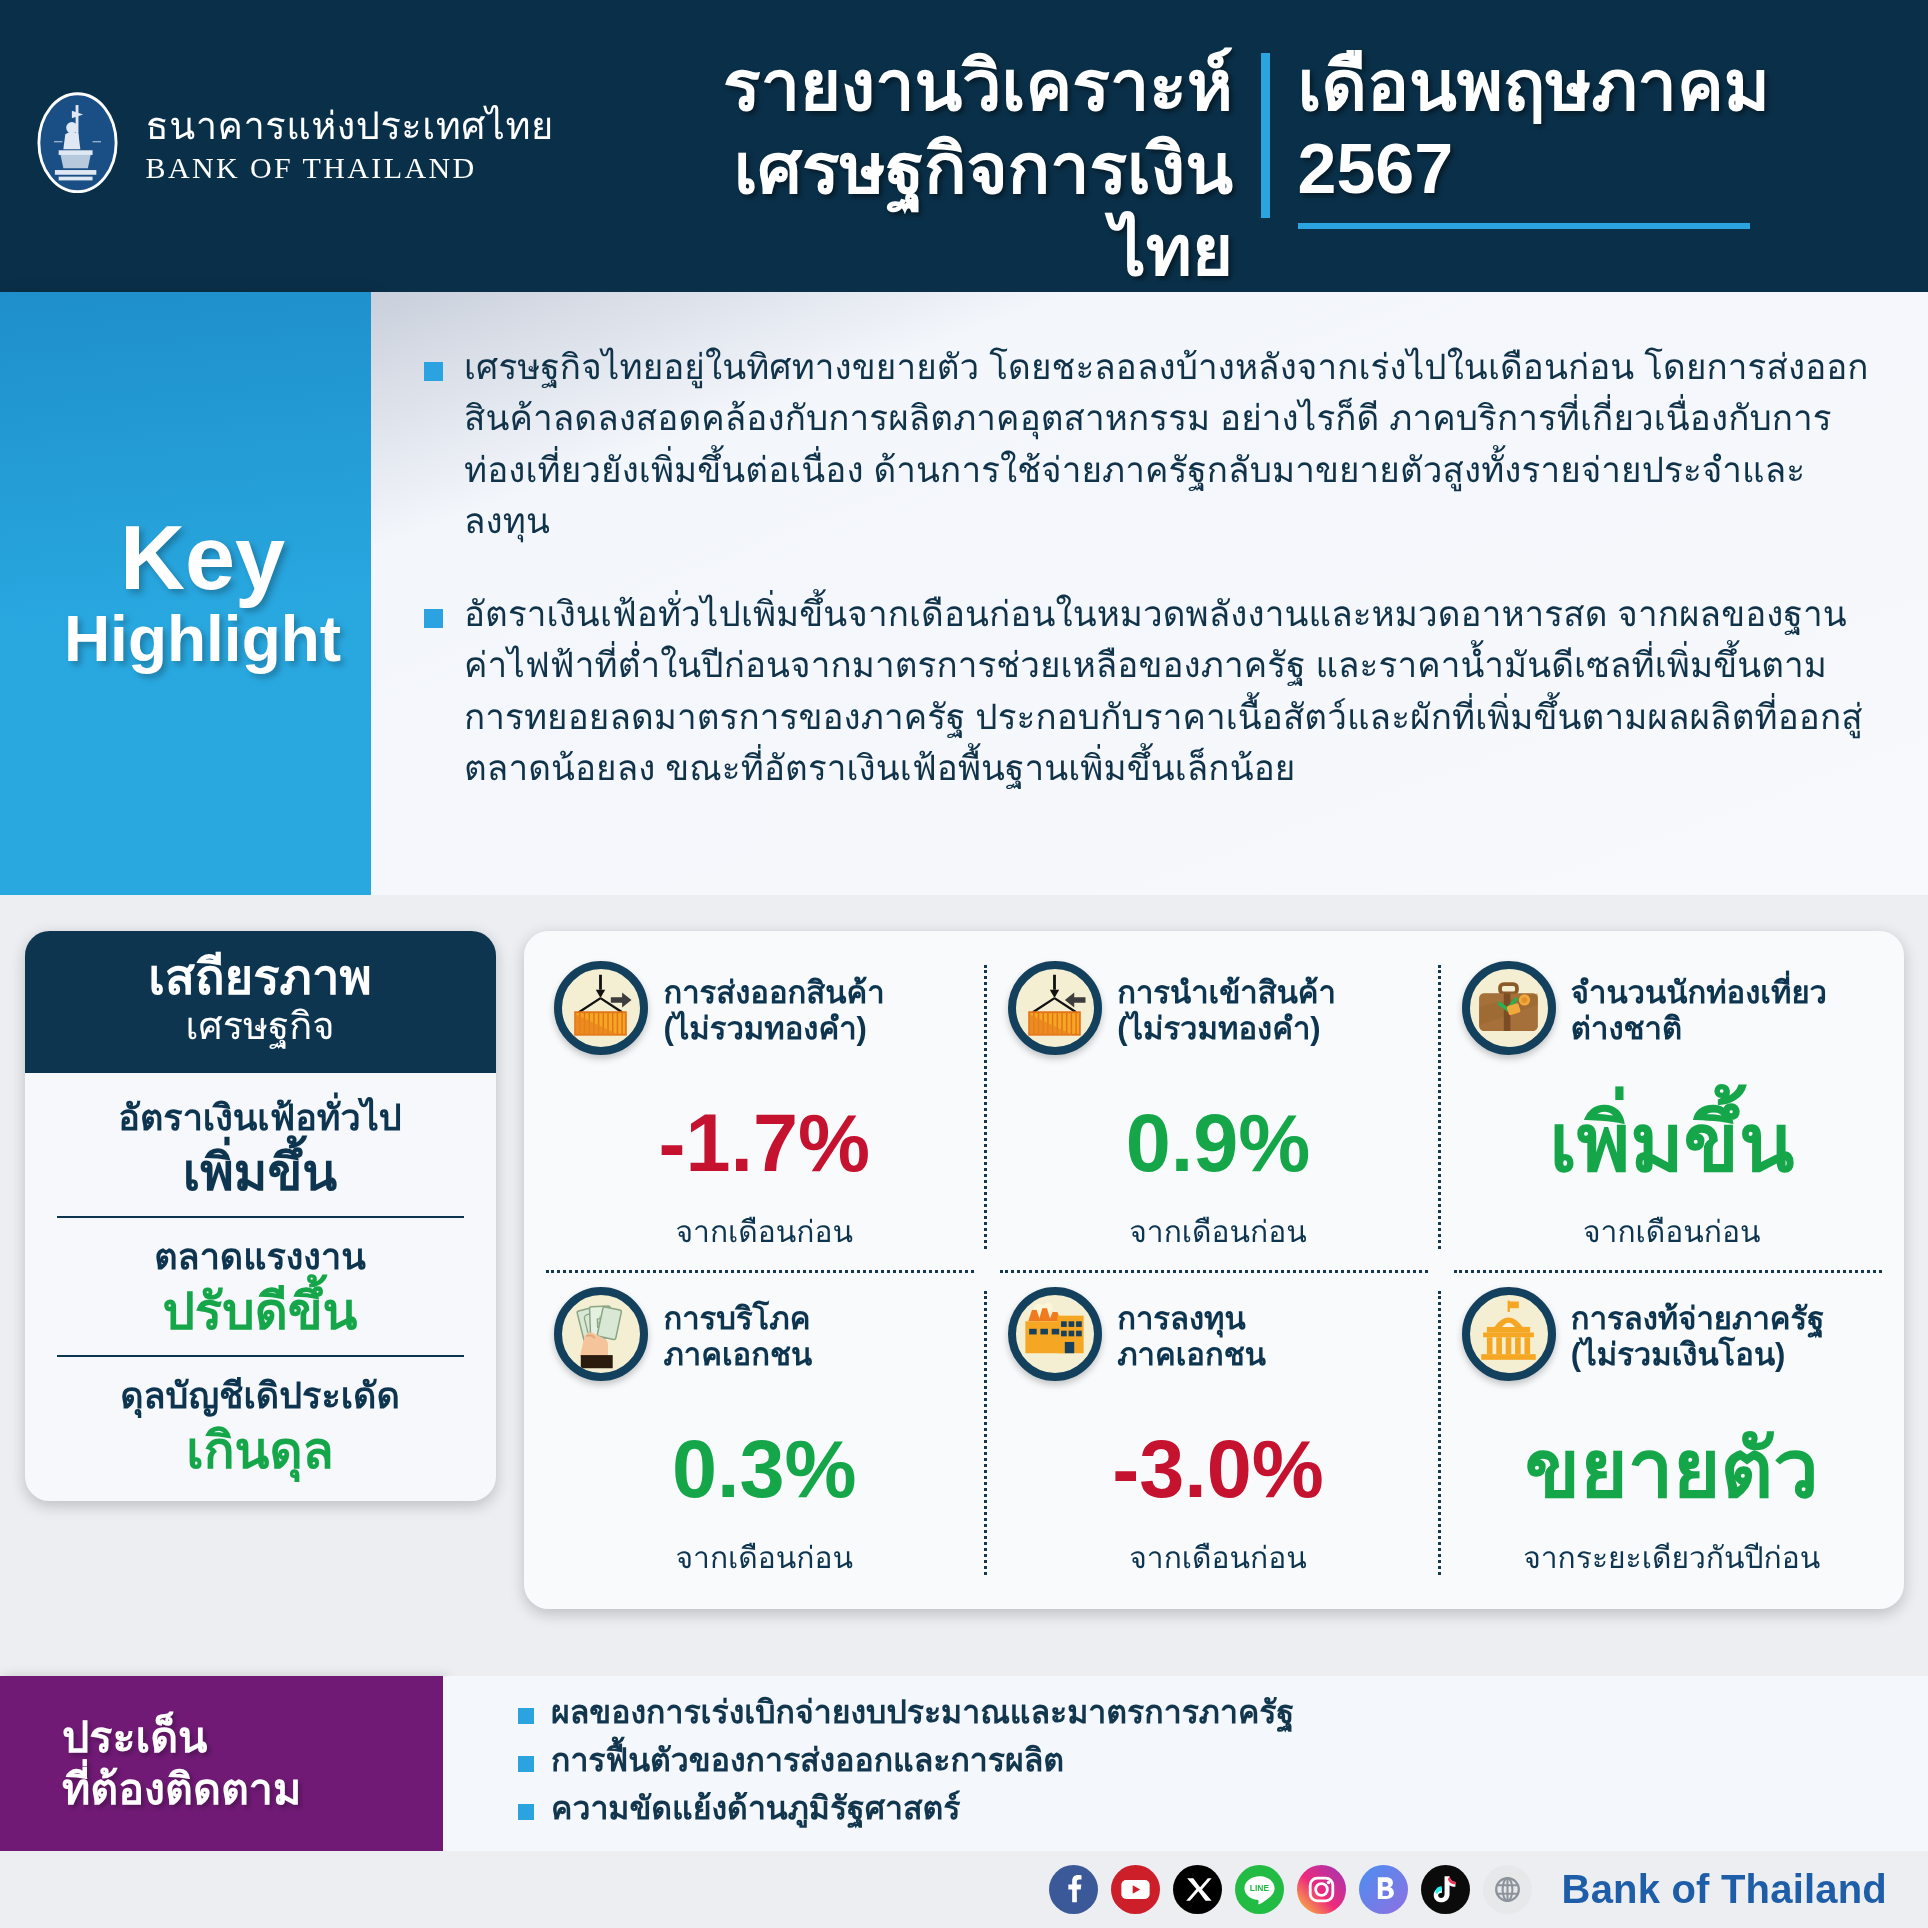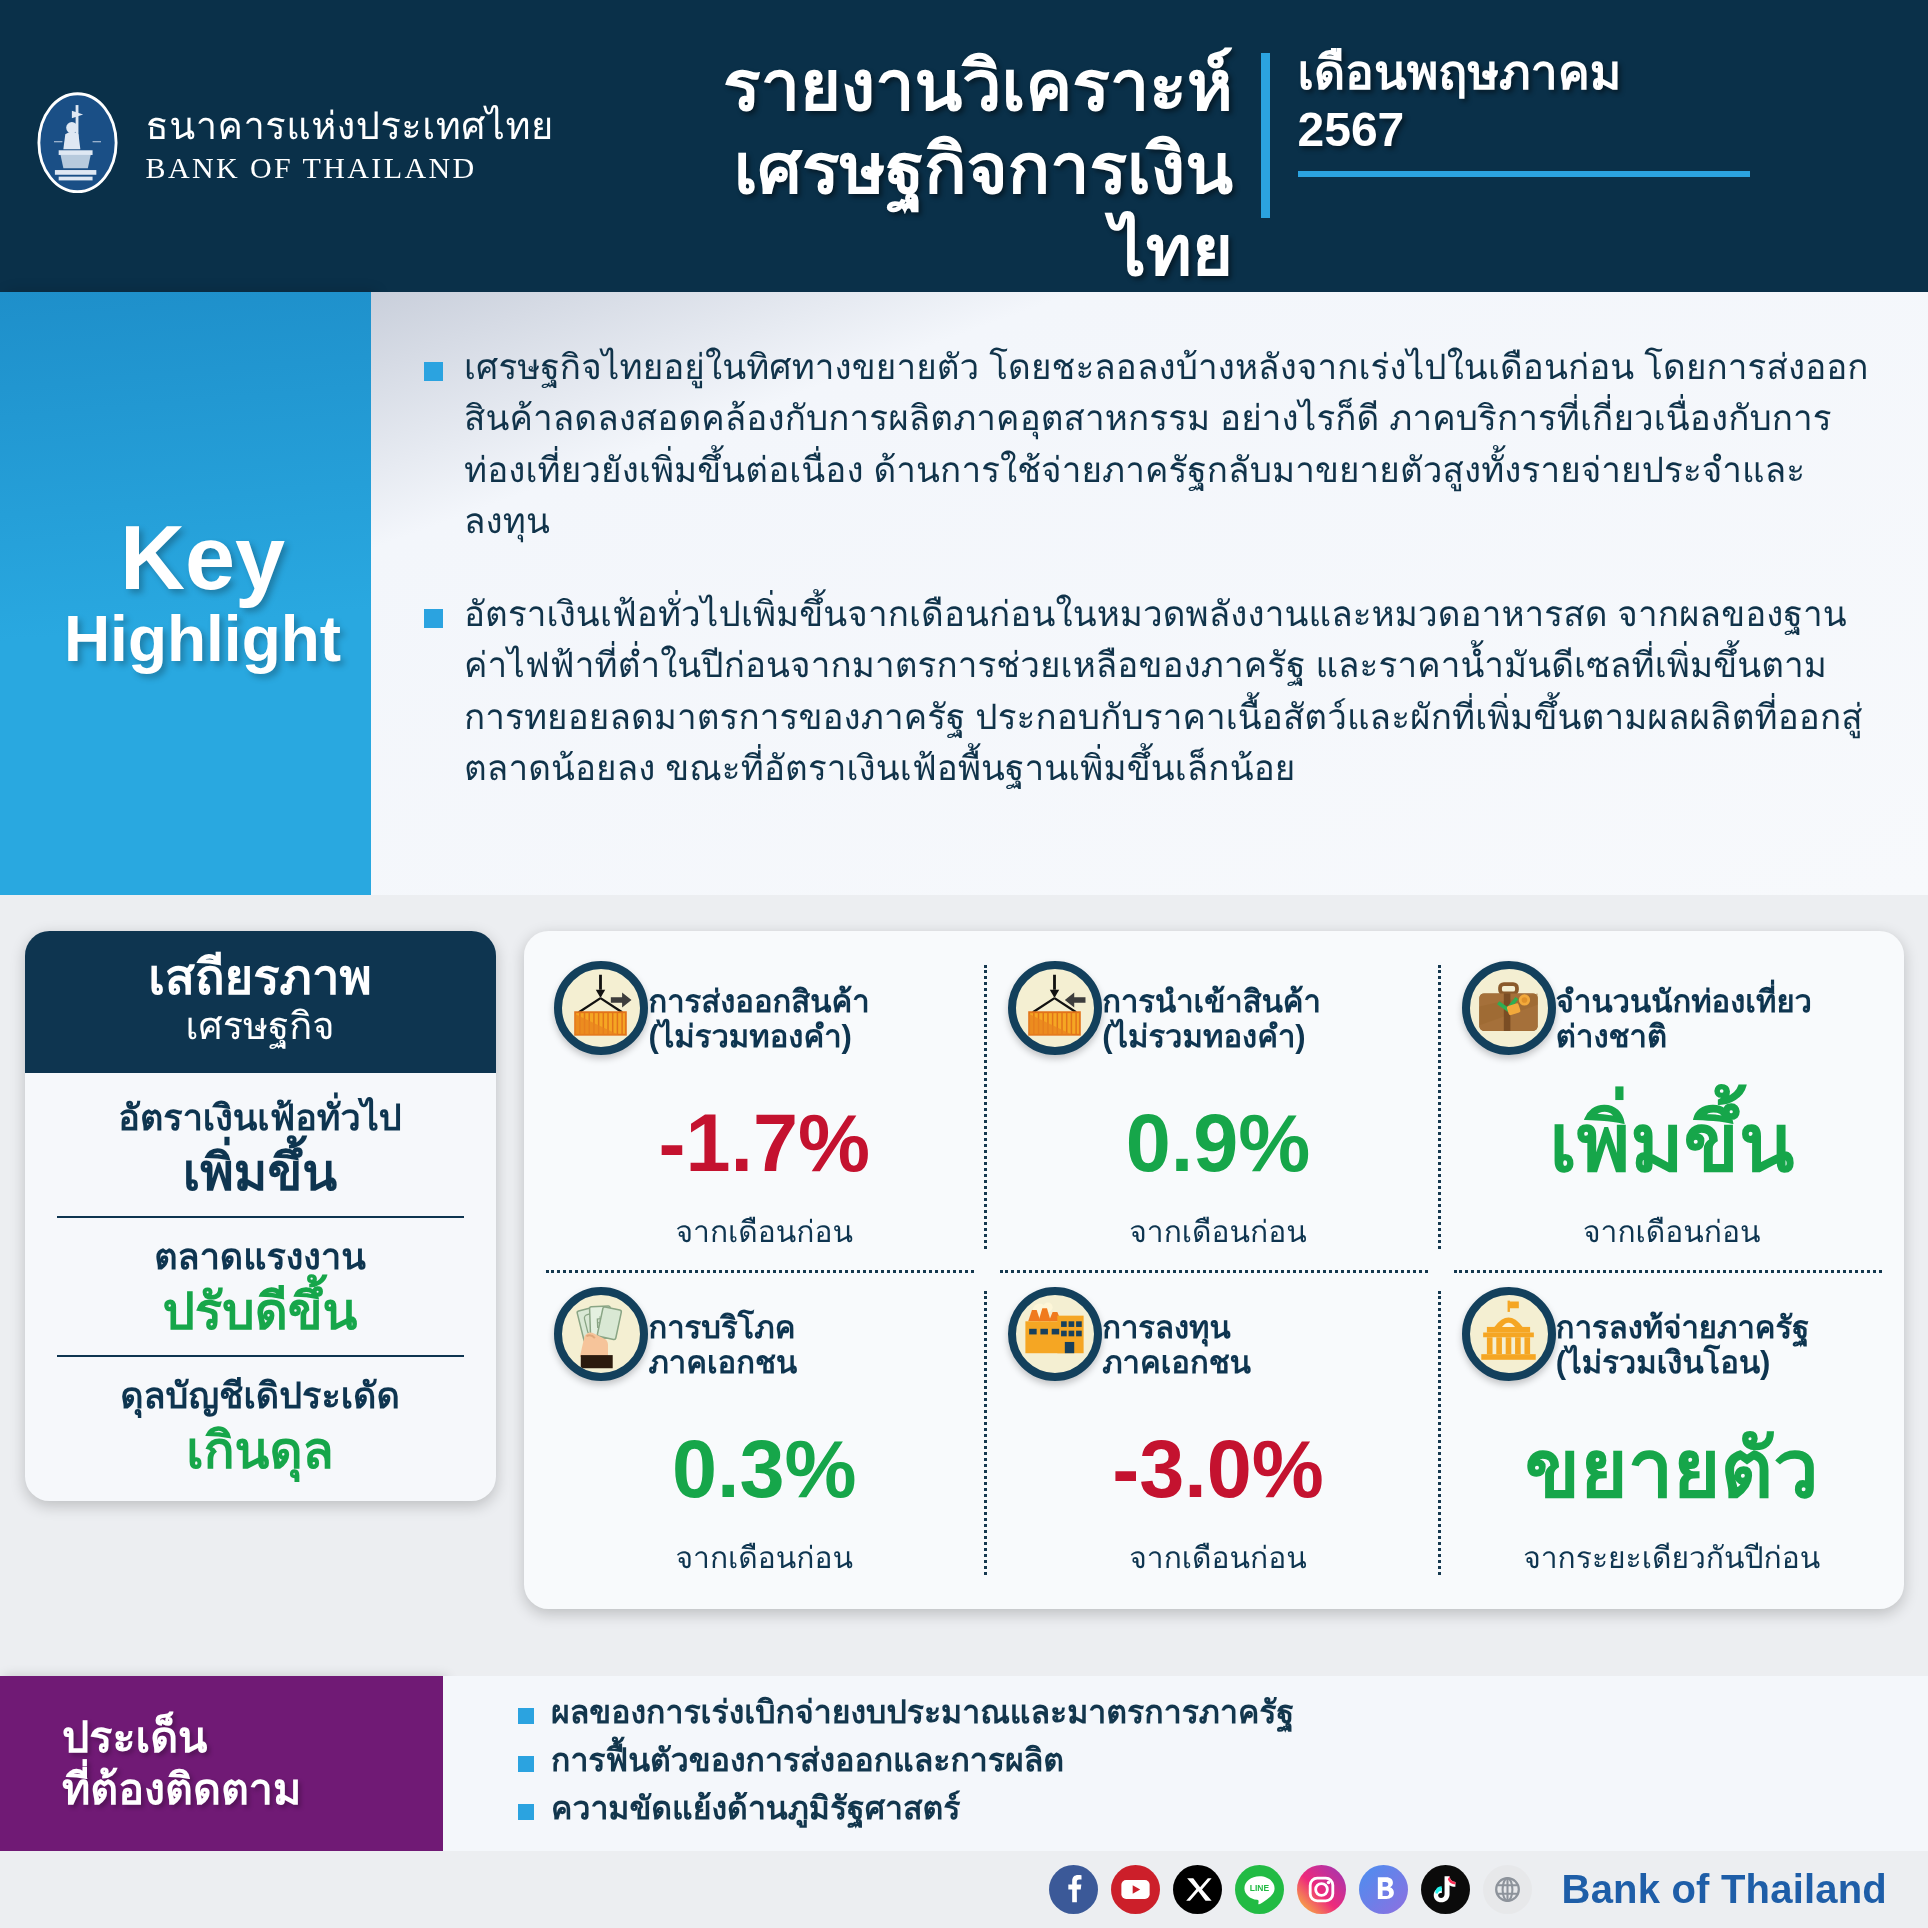--- a/index.html
+++ b/index.html
@@ -39,7 +39,7 @@
   .title-rule { width:8.5px; background:#2ba3e0; margin:7.5px 28px 0 28px; height:165px; }
   .title-side { width:490px; }
   .title-month {
-    color:#ffffff; font-size:48px; font-weight:700; line-height:1.18;
+    color:#ffffff; font-size:70px; font-weight:700; line-height:1.18;
     text-shadow: 2.8px 2.8px 5.6px rgba(0,0,0,.45);
   }
   .title-year-underline {

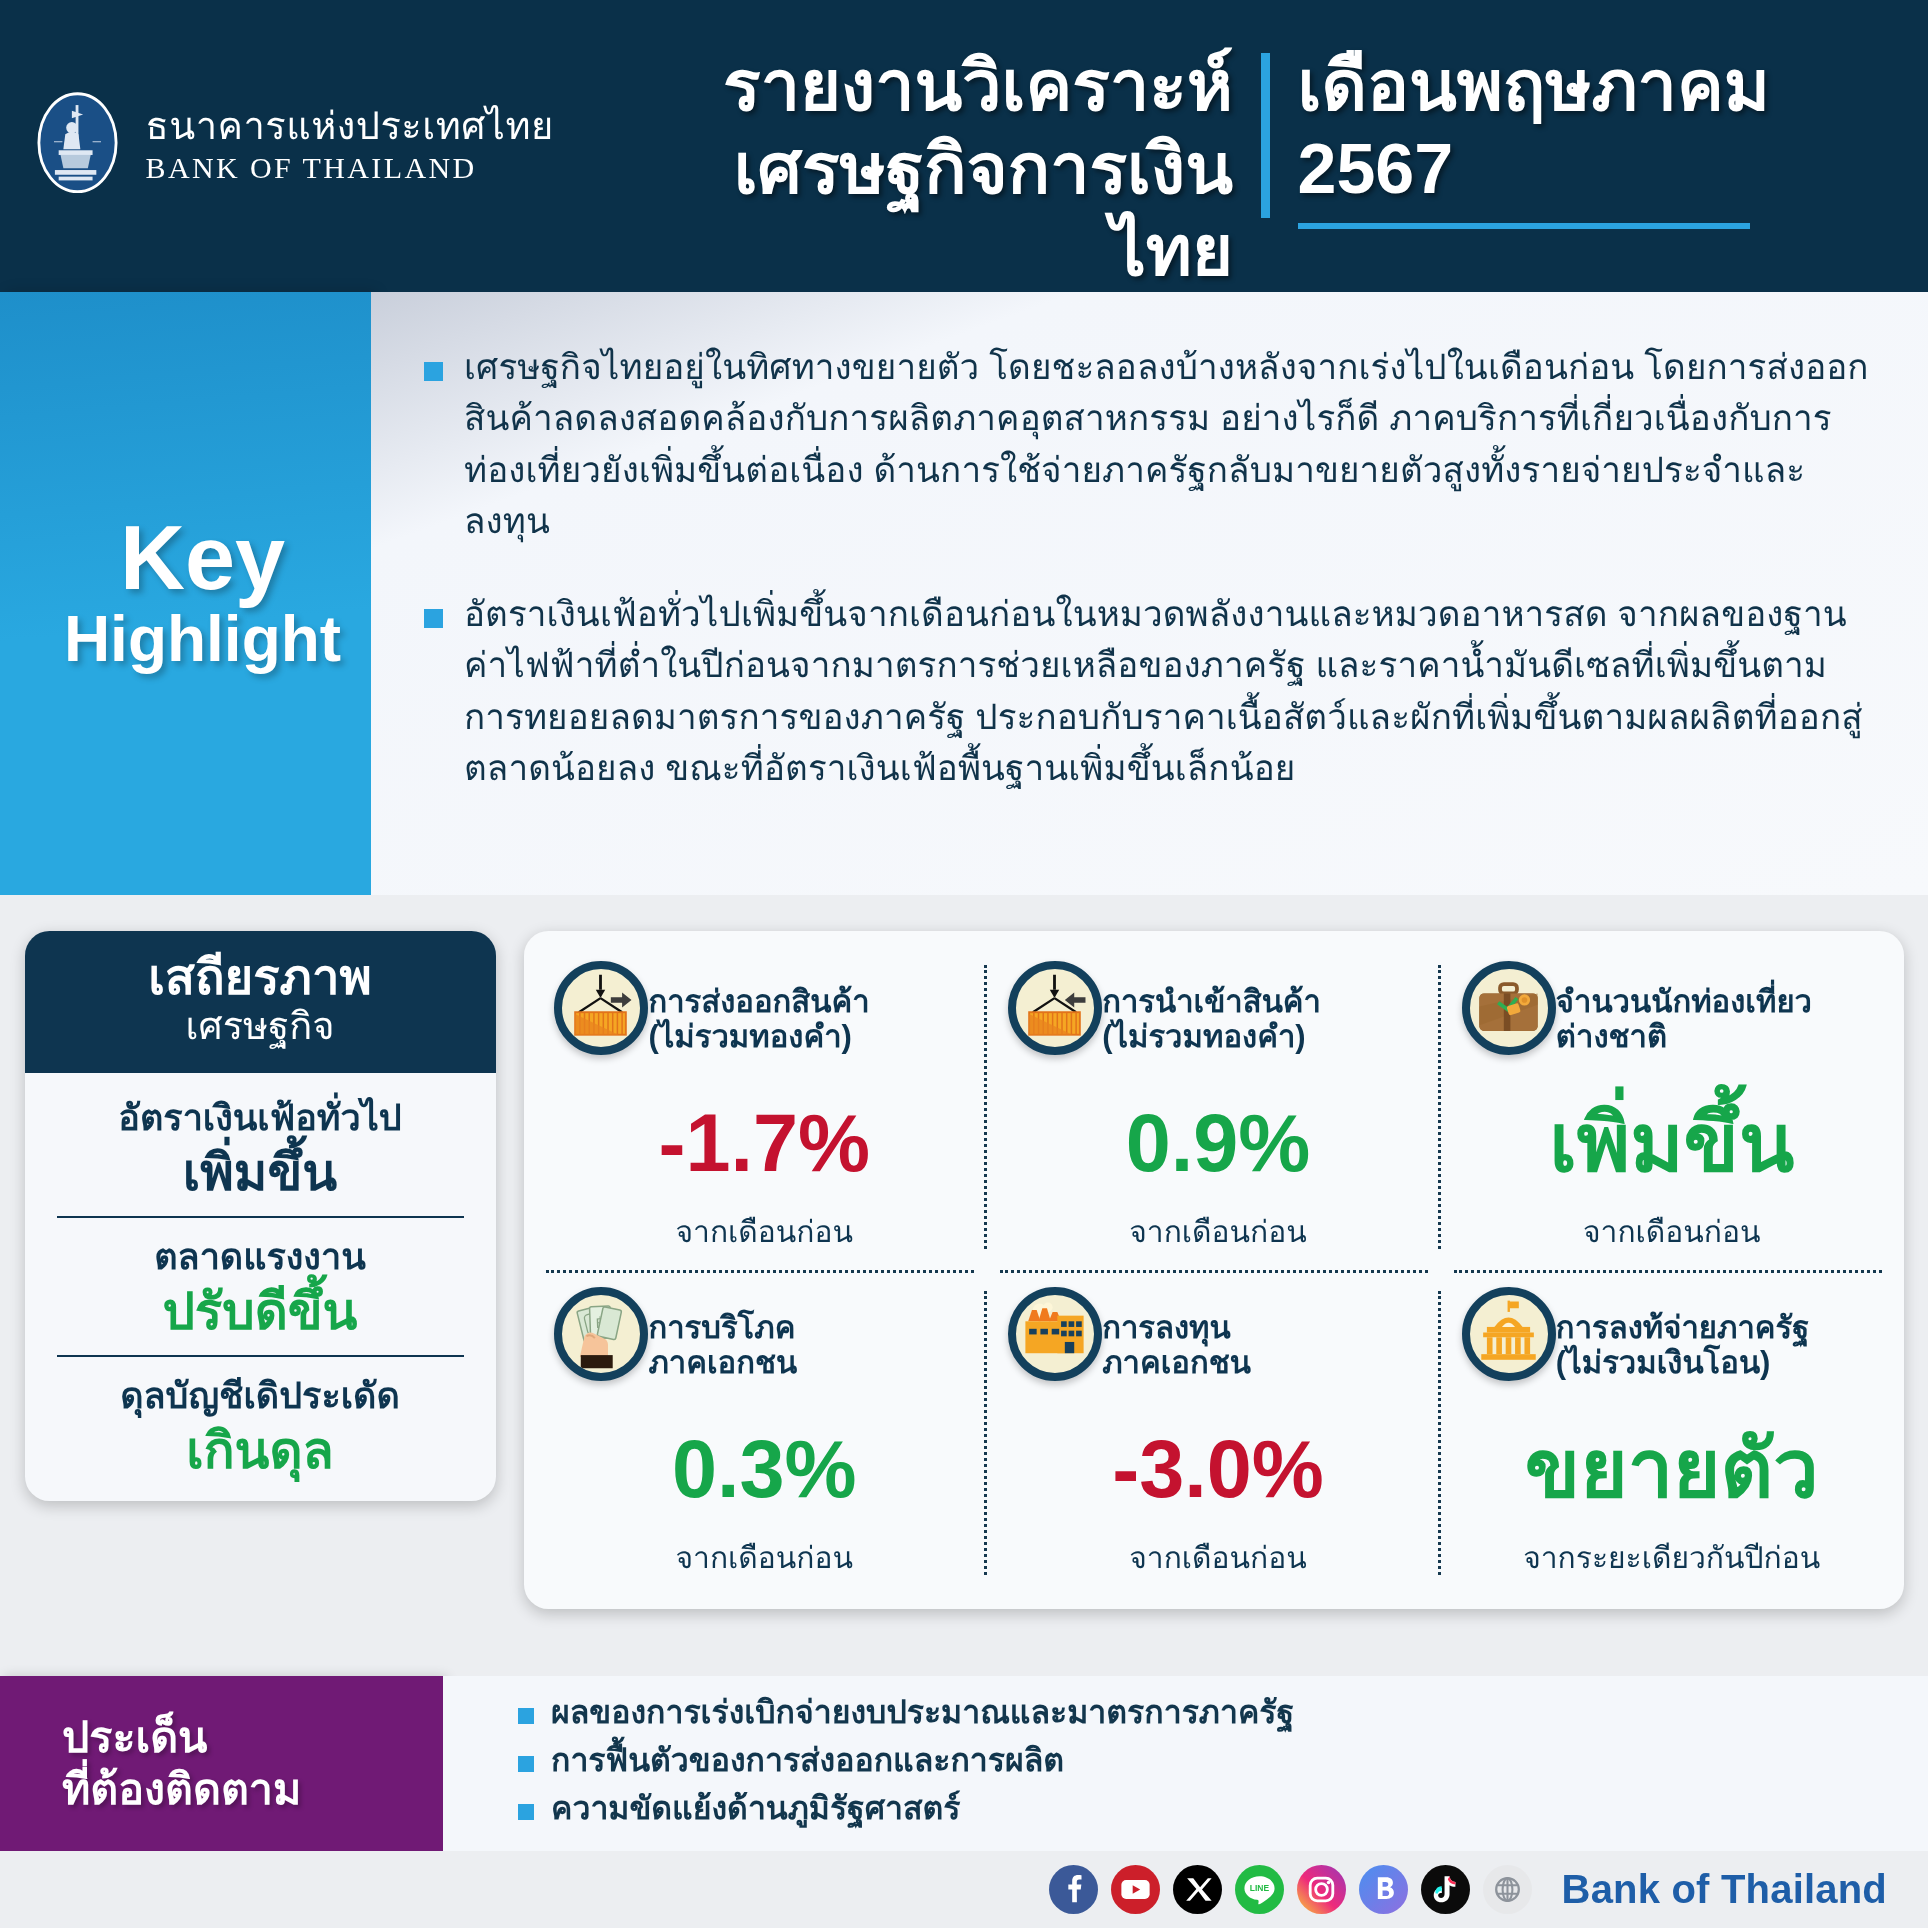--- a/index.html
+++ b/index.html
@@ -116,7 +116,7 @@
     content:""; position:absolute; left:13px; right:13px; top:0;
     border-top:3.8px dotted #15384f;
   }
-  .cell-head { display:flex; align-items:flex-end; }
+  .cell-head { display:flex; align-items:center; gap:15px; }
   .ic {
     flex:0 0 auto; width:94px; height:94px; border-radius:50%;
     background:#f4efd2; border:8.5px solid #13405c; position:relative; overflow:hidden;

